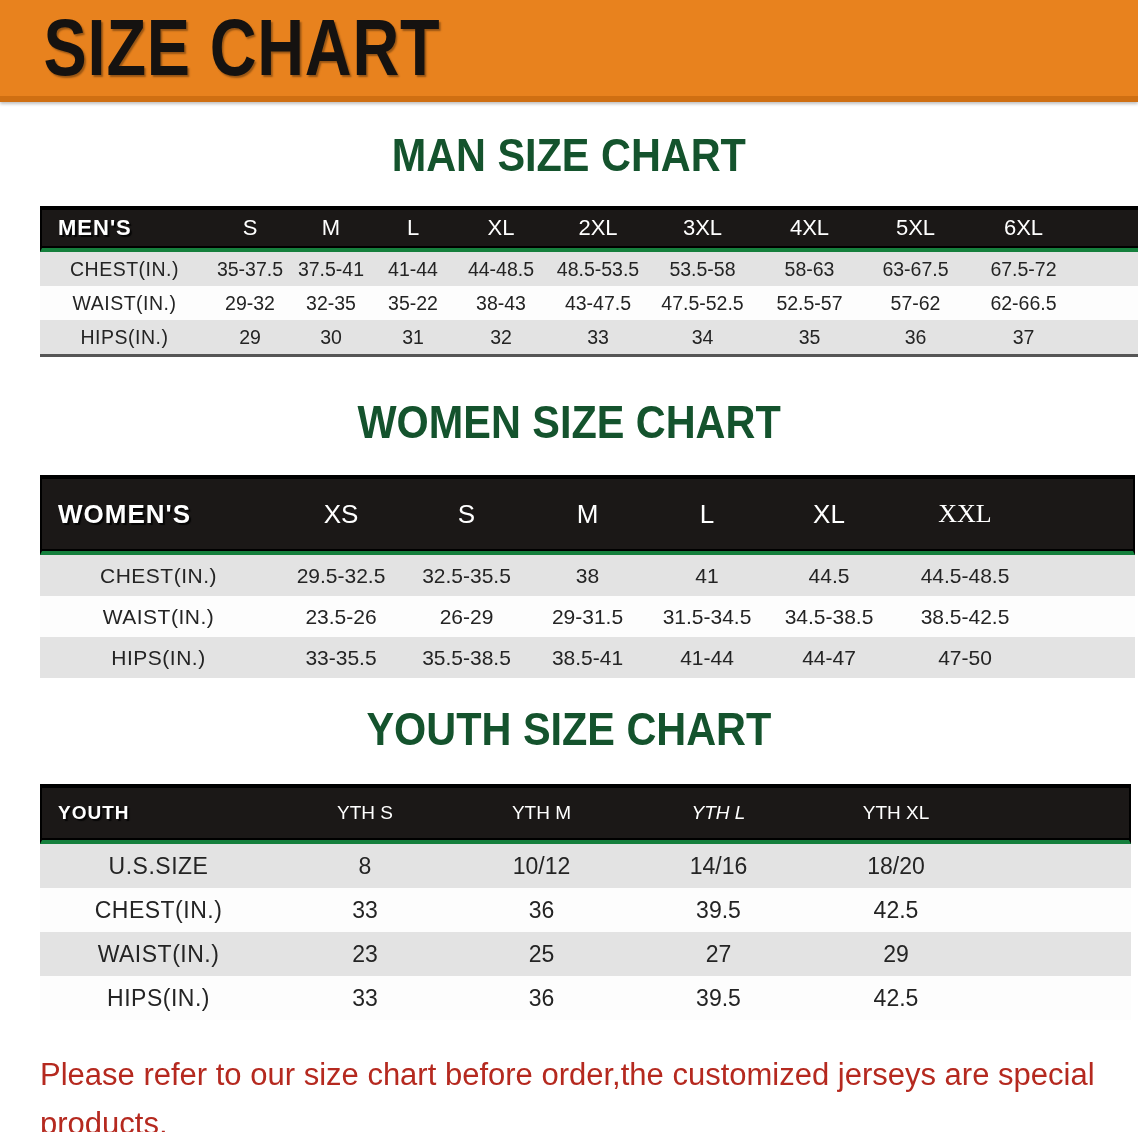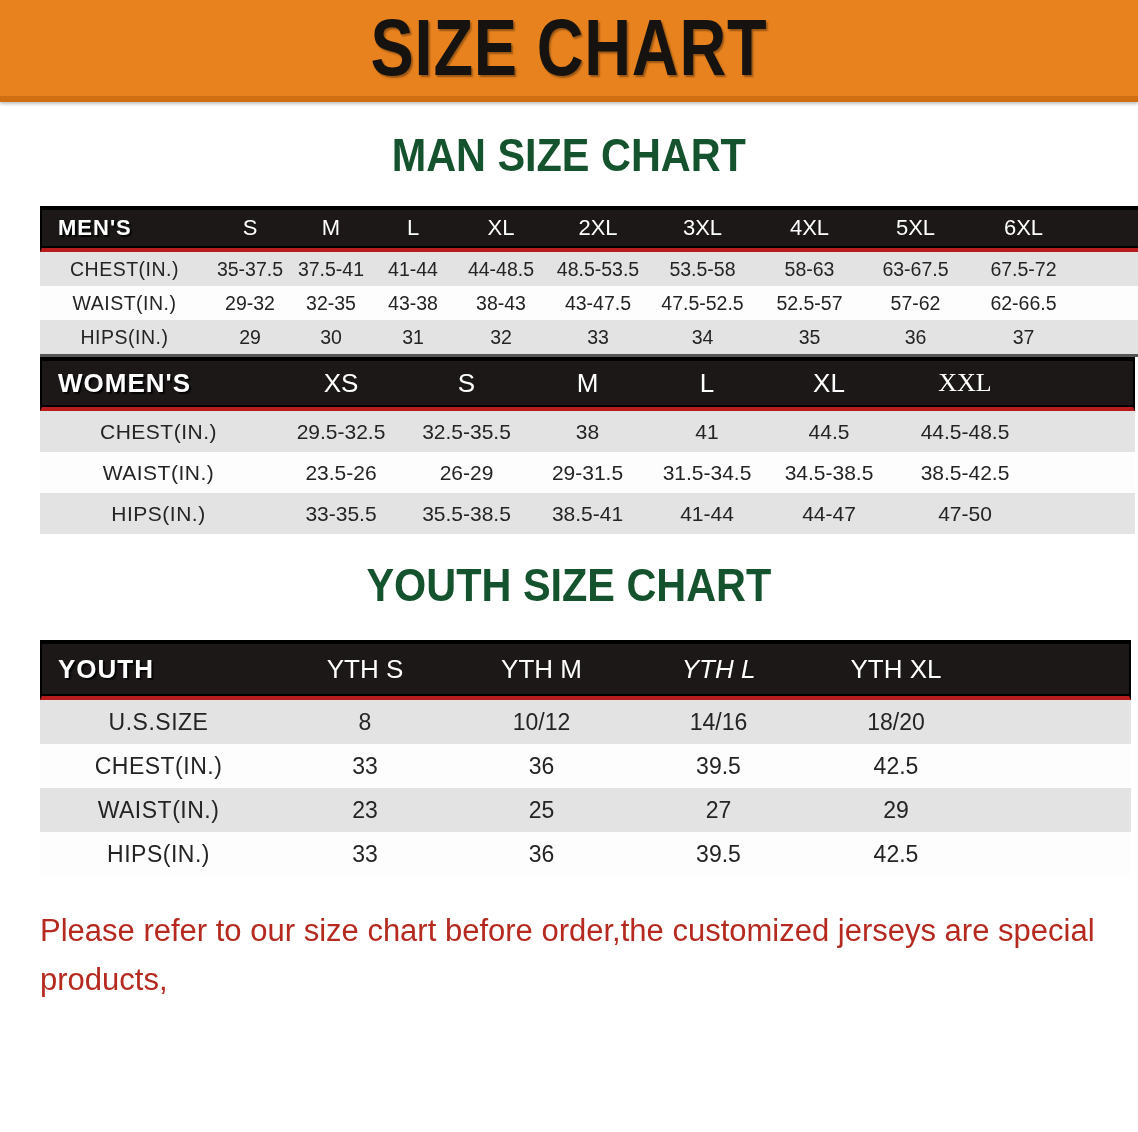--- a/index.html
+++ b/index.html
@@ -14,7 +14,7 @@
     height:96px;
     background:#e8821e;
     border-bottom:6px solid #cf6f12;
-    display:flex;align-items:center;justify-content:center;
+    display:flex;align-items:center;justify-content:flex-start;
     box-shadow:0 2px 3px rgba(0,0,0,.25);
   }
   .banner h1{

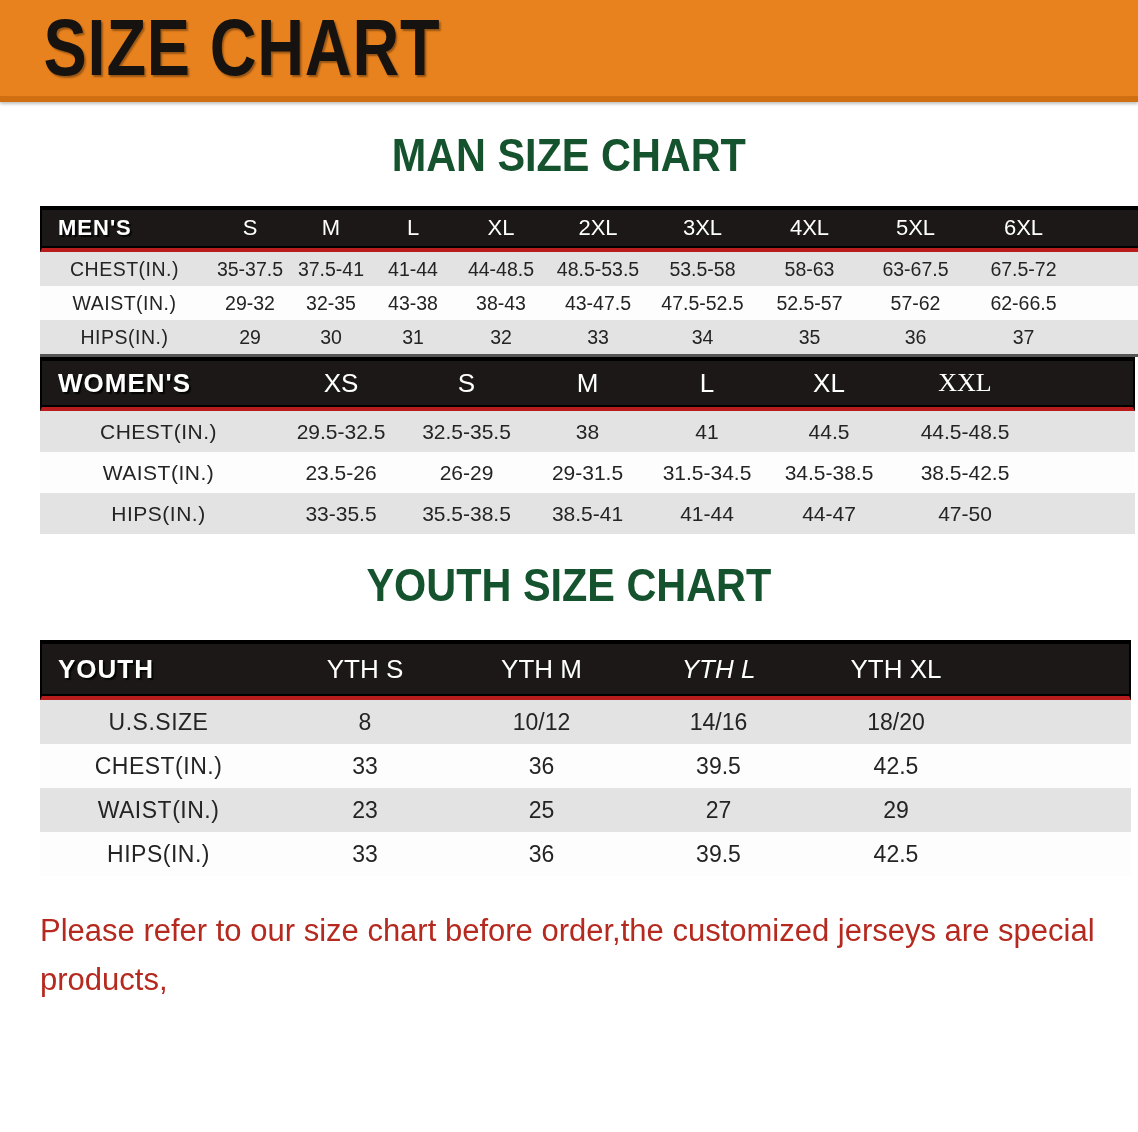--- a/index.html
+++ b/index.html
@@ -54,7 +54,7 @@
     color:#ffffff;
     font-weight:normal;
     border-top:2px solid #000;
-    border-bottom:4px solid #b91c1c;
+    border-bottom:4px solid #15803d;
     box-shadow:inset 0 -2px 0 #000, inset 0 2px 0 #000;
     white-space:nowrap;
     overflow:visible;

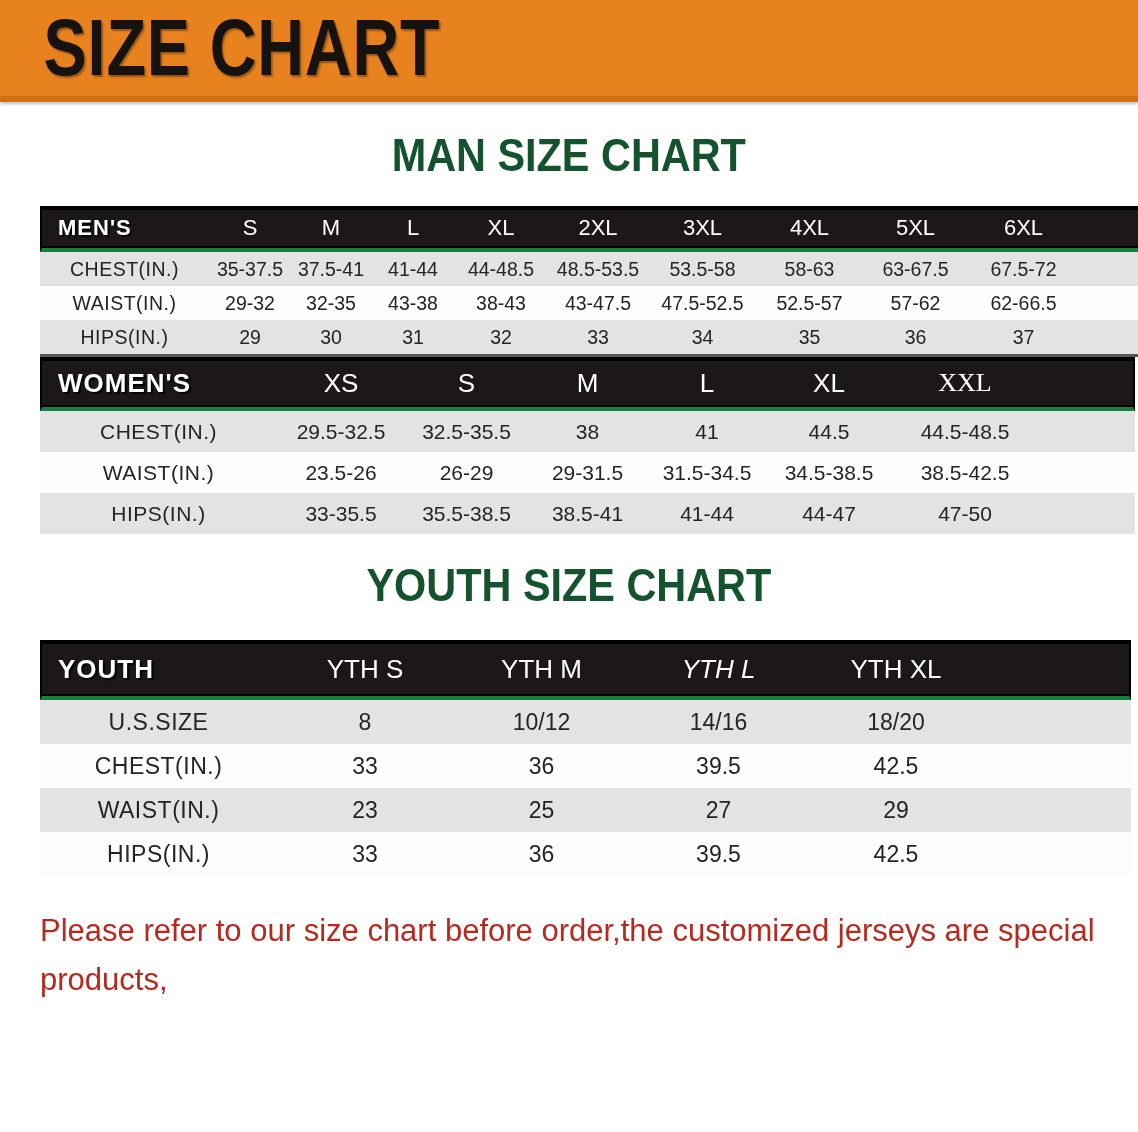--- a/index.html
+++ b/index.html
@@ -172,7 +172,7 @@
             <th class="rowlabel">WAIST(IN.)</th>
             <td>29-32</td>
             <td>32-35</td>
-            <td>43-38</td>
+            <td>35-22</td>
             <td>38-43</td>
             <td>43-47.5</td>
             <td>47.5-52.5</td>

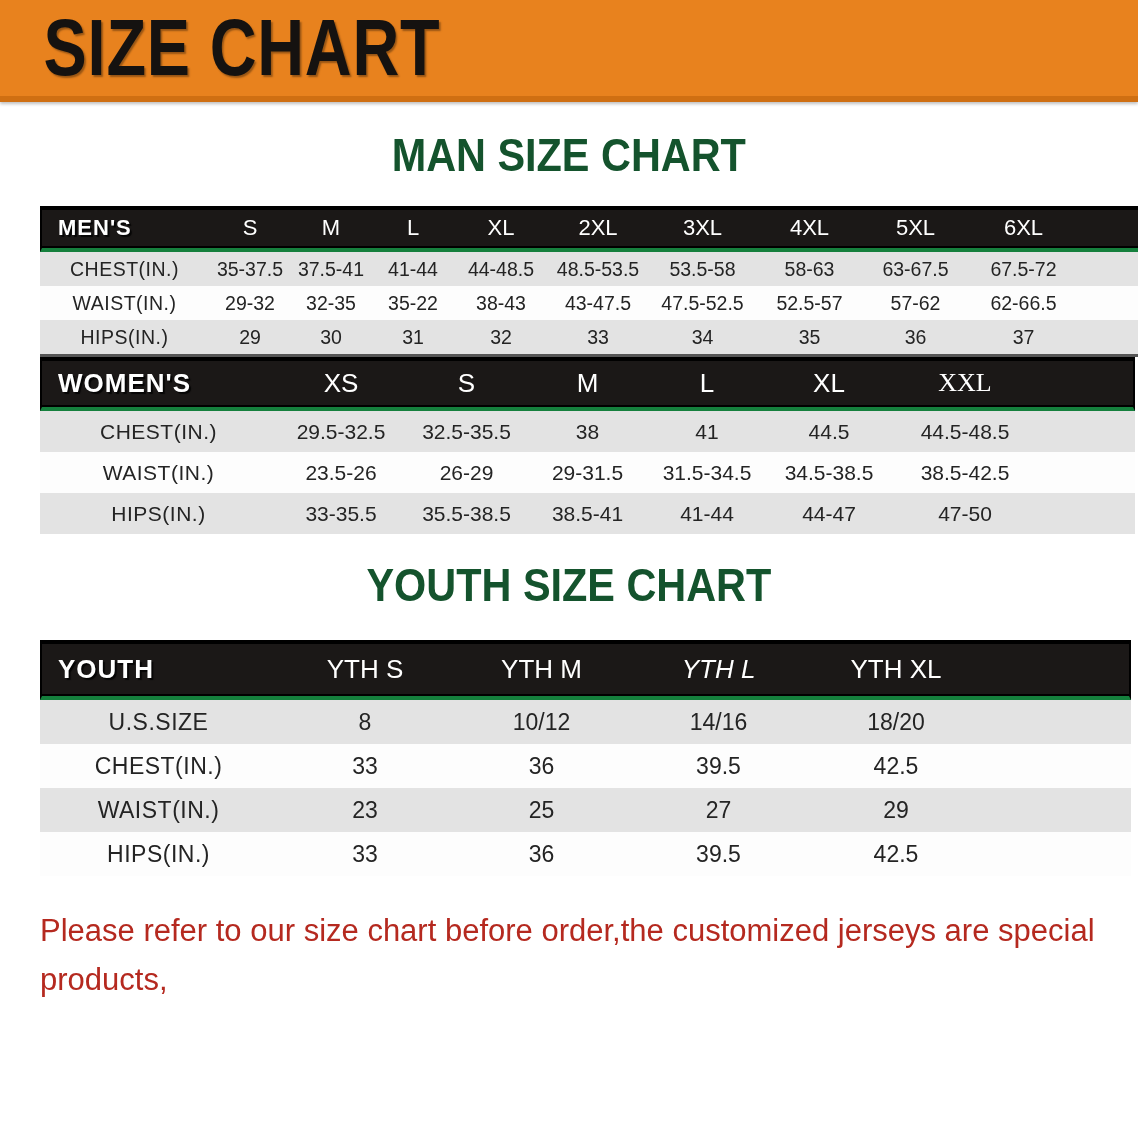--- a/index.html
+++ b/index.html
@@ -199,6 +199,7 @@
   </section>
 
   <section class="section section-1">
+    <h2><span>WOMEN SIZE CHART</span></h2>
     <table class="size-table">
       <thead>
         <tr>

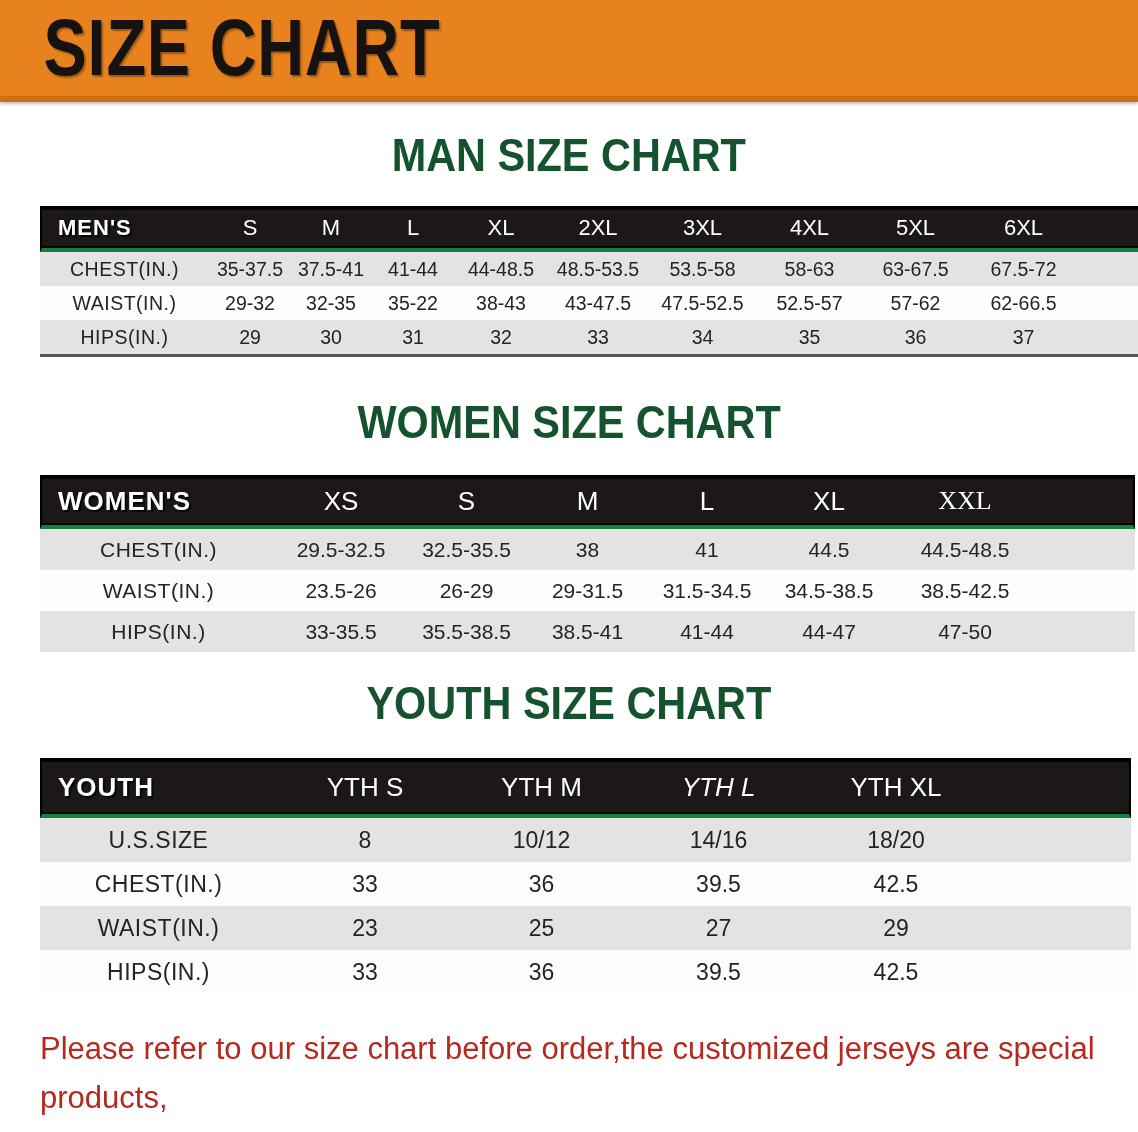--- a/index.html
+++ b/index.html
@@ -96,7 +96,7 @@
   .section-0 thead th:nth-child(10){width:109px;}
   .section-0 thead th:nth-child(11){width:58px;}
   
-  .section-1 thead tr{height:54px;}
+  .section-1 thead tr{height:80px;}
   .section-1 thead th{font-size:26px;}
   .section-1 tbody tr{height:41px;}
   .section-1 tbody th,.section-1 tbody td{font-size:21px;}

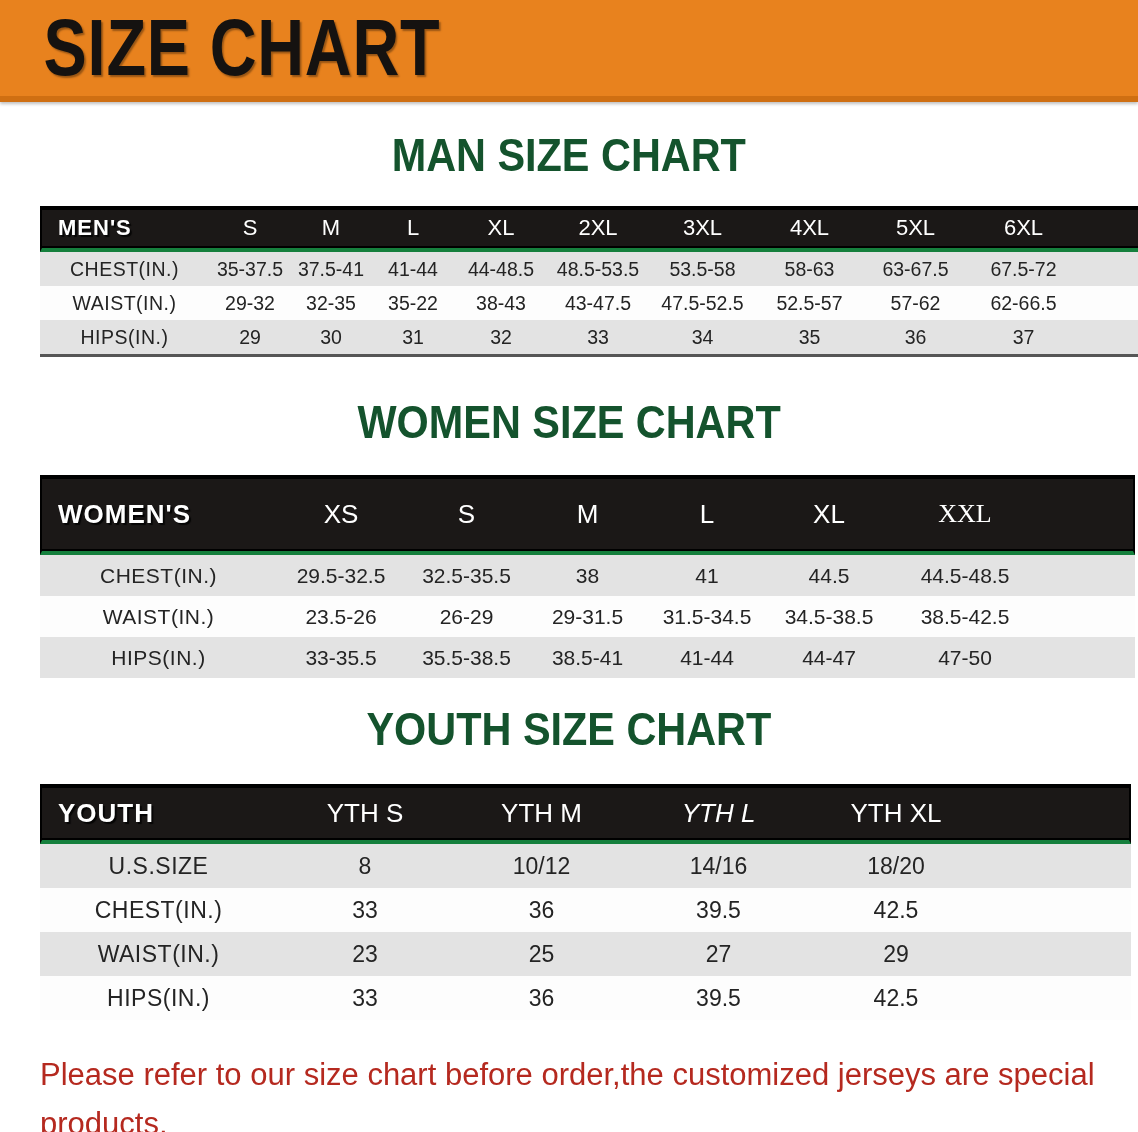--- a/index.html
+++ b/index.html
@@ -110,7 +110,7 @@
   .section-1 thead th:nth-child(8){width:92px;}
   
   .section-2 thead tr{height:60px;}
-  .section-2 thead th{font-size:26px;}
+  .section-2 thead th{font-size:19px;}
   .section-2 tbody tr{height:44px;}
   .section-2 tbody th,.section-2 tbody td{font-size:23px;}
   .section-2 thead th:nth-child(1){width:218px;}

